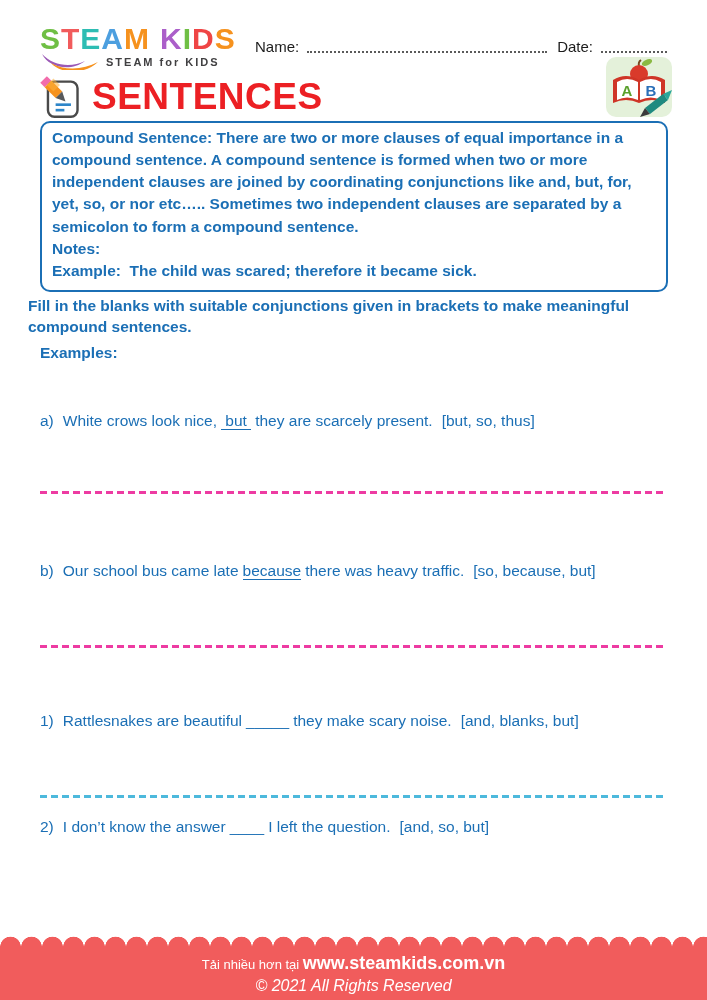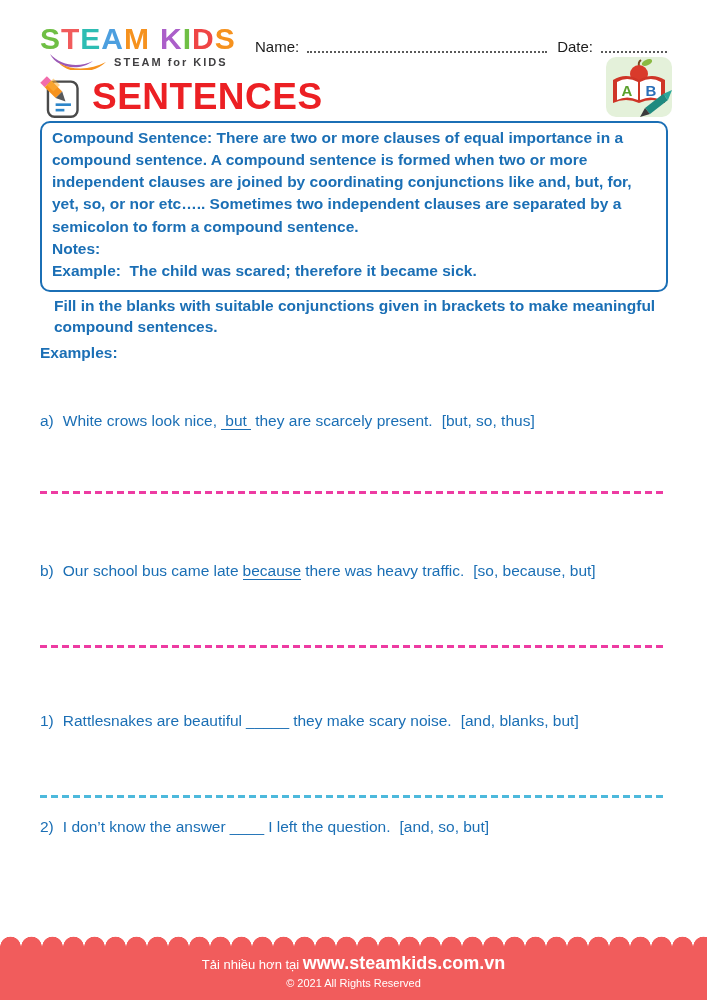--- a/index.html
+++ b/index.html
@@ -14,7 +14,7 @@
   .logo { position:absolute; left:40px; top:24px; }
   .logo-letters { font-weight:bold; font-size:30px; letter-spacing:1px; line-height:1; }
   .logo-letters .sp-k { margin-left:10px; }
-  .logo-sub { display:flex; align-items:flex-start; margin-top:-2px;justify-content:center; }
+  .logo-sub { display:flex; align-items:flex-start; margin-top:-2px; }
   .swoosh { width:60px; height:18px; margin-left:0; }
   .tagline { font-size:11px; font-weight:bold; color:#414042; letter-spacing:2px; margin-left:6px; margin-top:4px; }
 

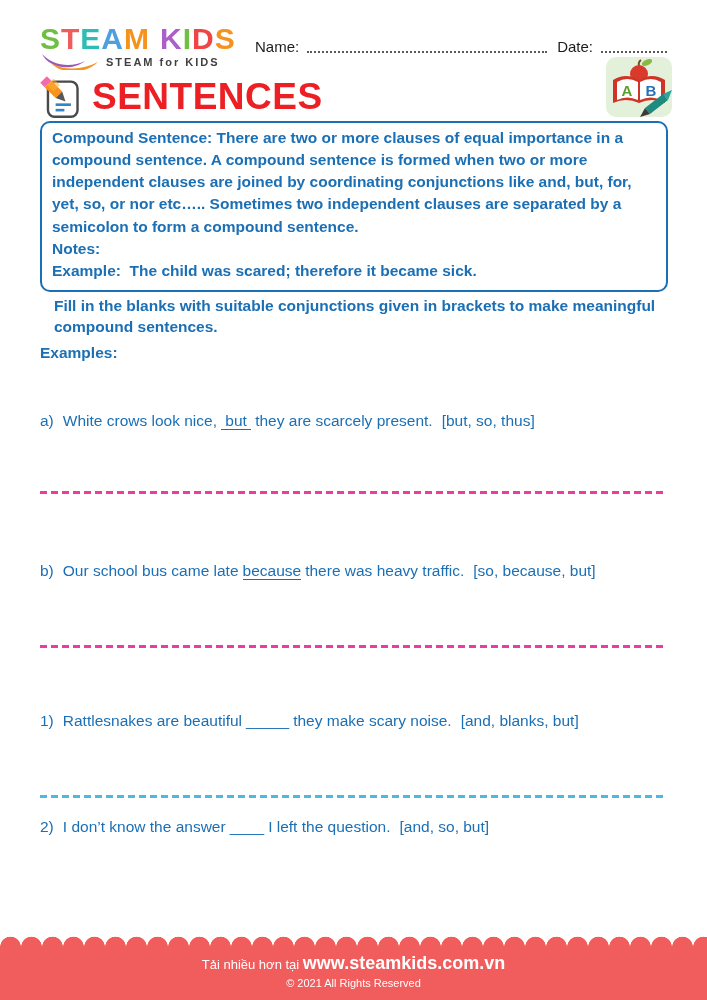--- a/index.html
+++ b/index.html
@@ -39,7 +39,7 @@
   .notes-example { white-space:pre-wrap; }
 
   
-  .instructions { position:absolute; left:54px; top:296px; width:628px;
+  .instructions { position:absolute; left:28px; top:296px; width:628px;
     color:var(--blue); font-weight:bold; font-size:15.5px; line-height:1.35; }
   .examples-label { position:absolute; left:40px; top:344px;
     color:var(--blue); font-weight:bold; font-size:15.5px; }

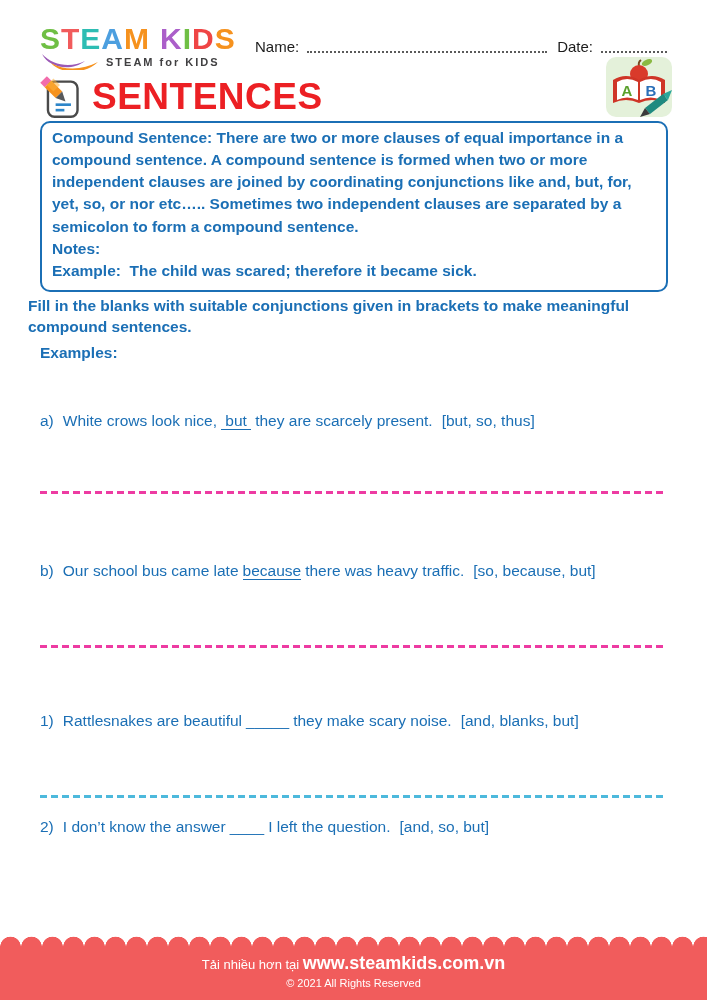--- a/index.html
+++ b/index.html
@@ -62,7 +62,7 @@
   .footer-body { height:53px; background:var(--footer); color:#fff; text-align:center; padding-top:6px; }
   .footer-line1 { font-size:13px; }
   .footer-line1 b { font-size:18px; }
-  .footer-line2 { font-size:11px; margin-top:3px; }
+  .footer-line2 { font-size:16px; font-style:italic; margin-top:3px; }
 </style>
 </head>
 <body>

